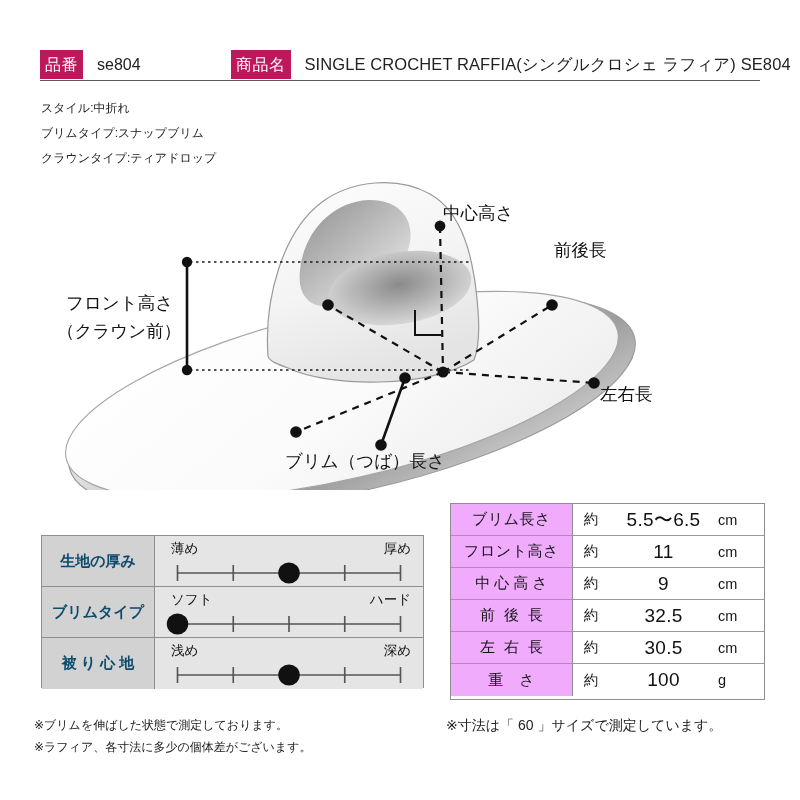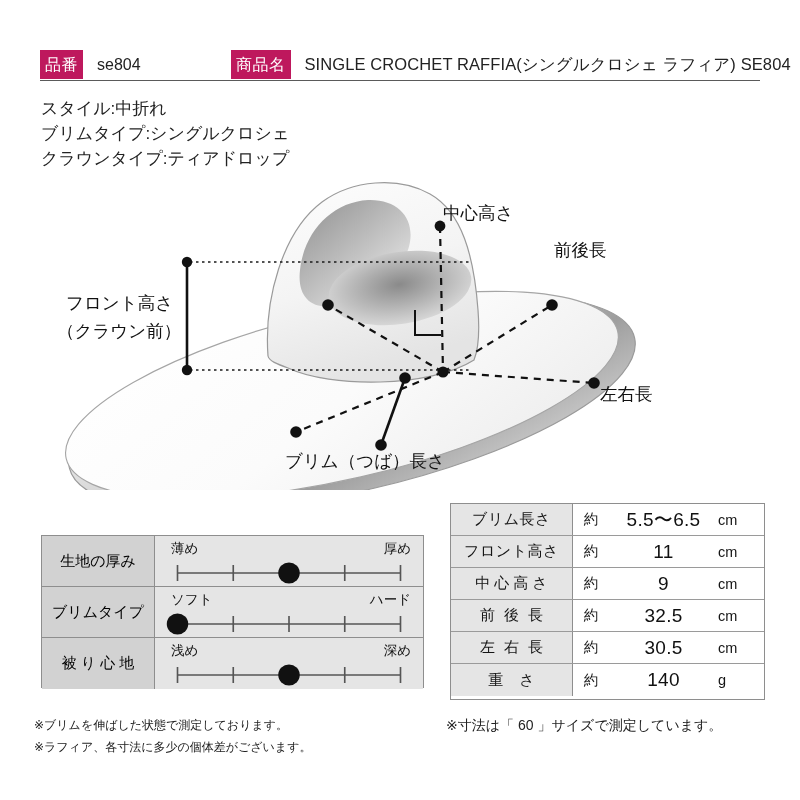--- a/index.html
+++ b/index.html
@@ -35,7 +35,7 @@
 
   
   .spec{position:absolute;left:41px;top:96px;width:420px;}
-  .spec div{font-size:17px;line-height:25px;color:#222;white-space:nowrap;}
+  .spec div{font-size:12px;line-height:25px;color:#222;white-space:nowrap;}
 
   
   .diagram{position:absolute;left:0;top:160px;width:800px;height:330px;}

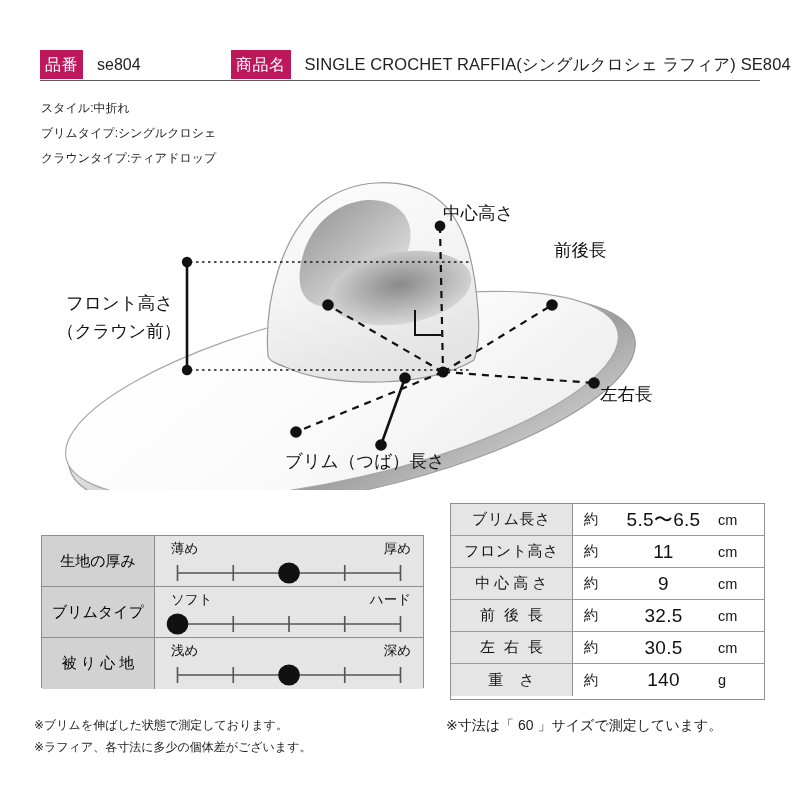--- a/index.html
+++ b/index.html
@@ -128,7 +128,7 @@
 
   <div class="spec">
     <div>スタイル:中折れ</div>
-    <div>ブリムタイプ:シングルクロシェ</div>
+    <div>ブリムタイプ:スナップブリム</div>
     <div>クラウンタイプ:ティアドロップ</div>
   </div>
 

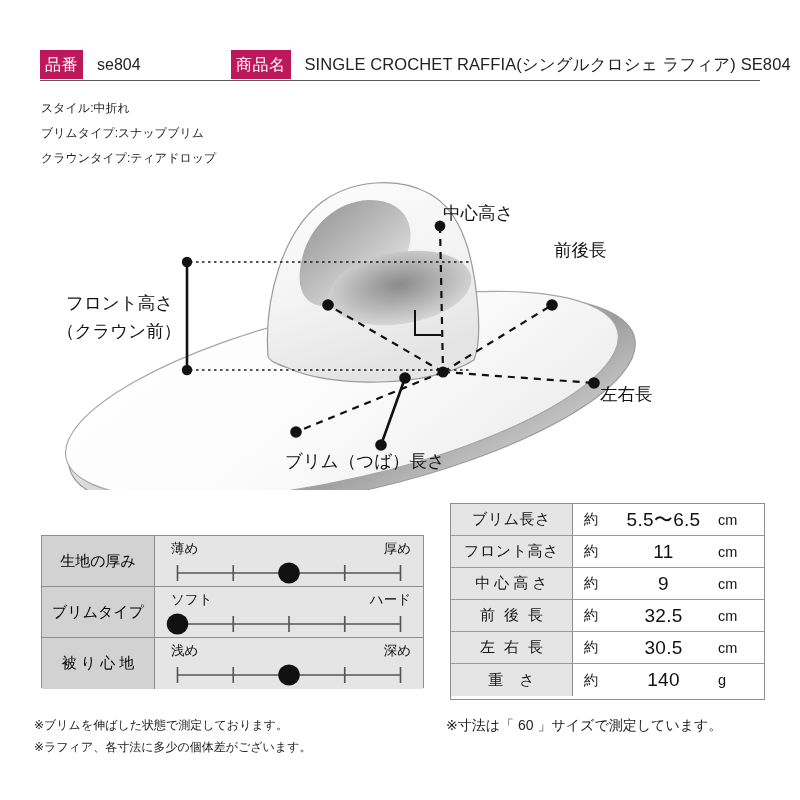--- a/index.html
+++ b/index.html
@@ -84,7 +84,7 @@
   .meas-row:last-child{border-bottom:none;}
   .meas-name{
     width:122px;flex:0 0 122px;
-    background:#e5e5e5;
+    background:#f0abfc;
     border-right:1.3px solid #8e8e8e;
     box-sizing:border-box;
     display:flex;align-items:center;justify-content:center;

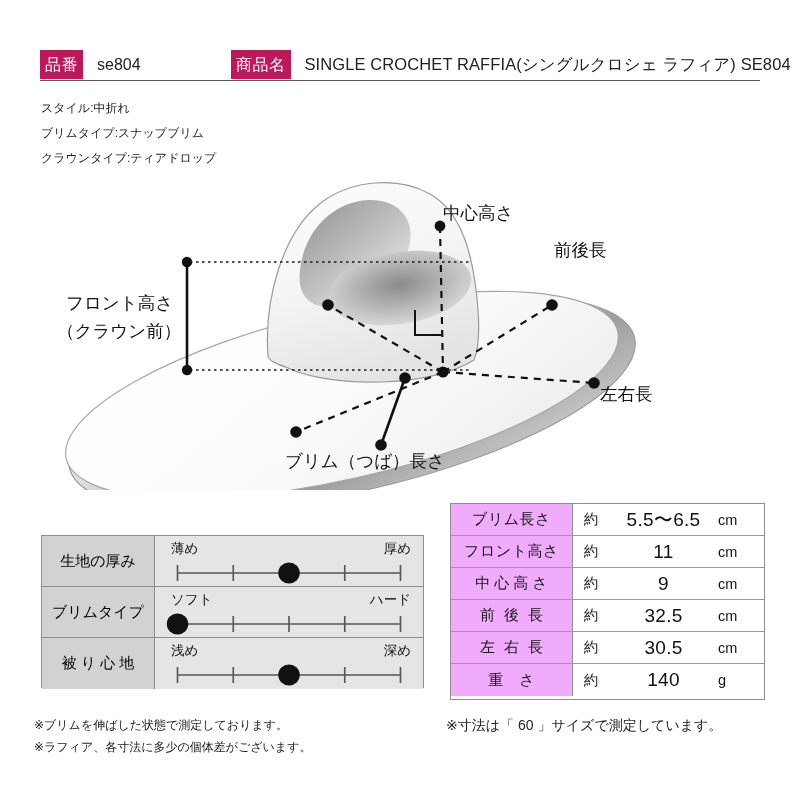--- a/index.html
+++ b/index.html
@@ -63,7 +63,7 @@
     border-right:1.4px solid #8e8e8e;
     box-sizing:border-box;
     display:flex;align-items:center;justify-content:center;
-    font-size:15px;color:#000000;
+    font-size:15px;color:#0c4a6e;font-weight:bold;
   }
   .rate-scale{flex:1;position:relative;background:#e5e5e5;}
   .scale-lbl{

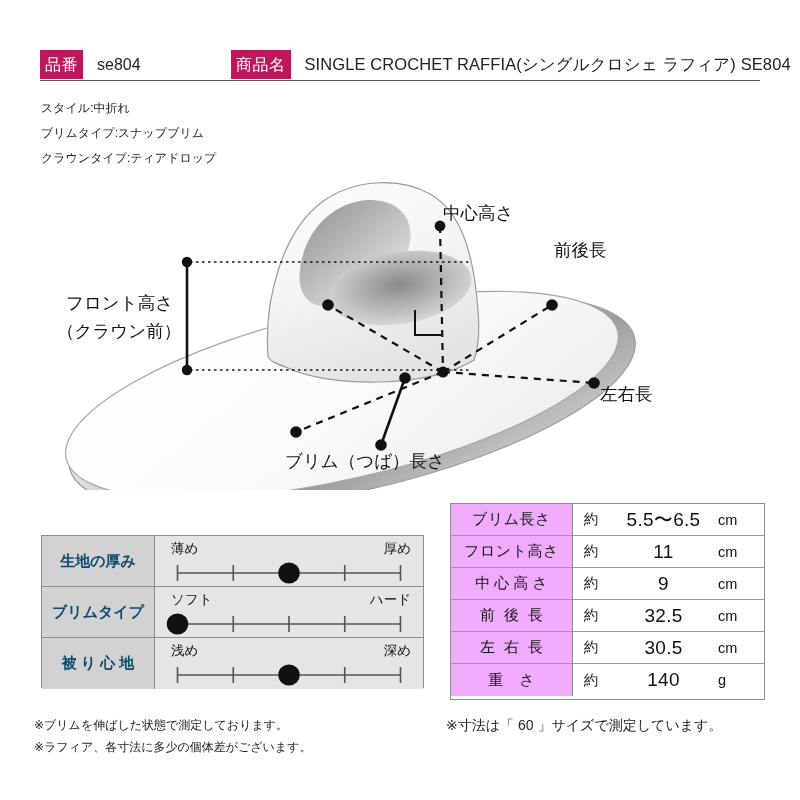--- a/index.html
+++ b/index.html
@@ -326,7 +326,7 @@
     <div class="meas-row">
       <div class="meas-name" style="letter-spacing: 16px; text-indent: 16px;">重さ</div>
       <div class="meas-approx">約</div>
-      <div class="meas-val">140</div>
+      <div class="meas-val">100</div>
       <div class="meas-unit">g</div>
     </div>
 

